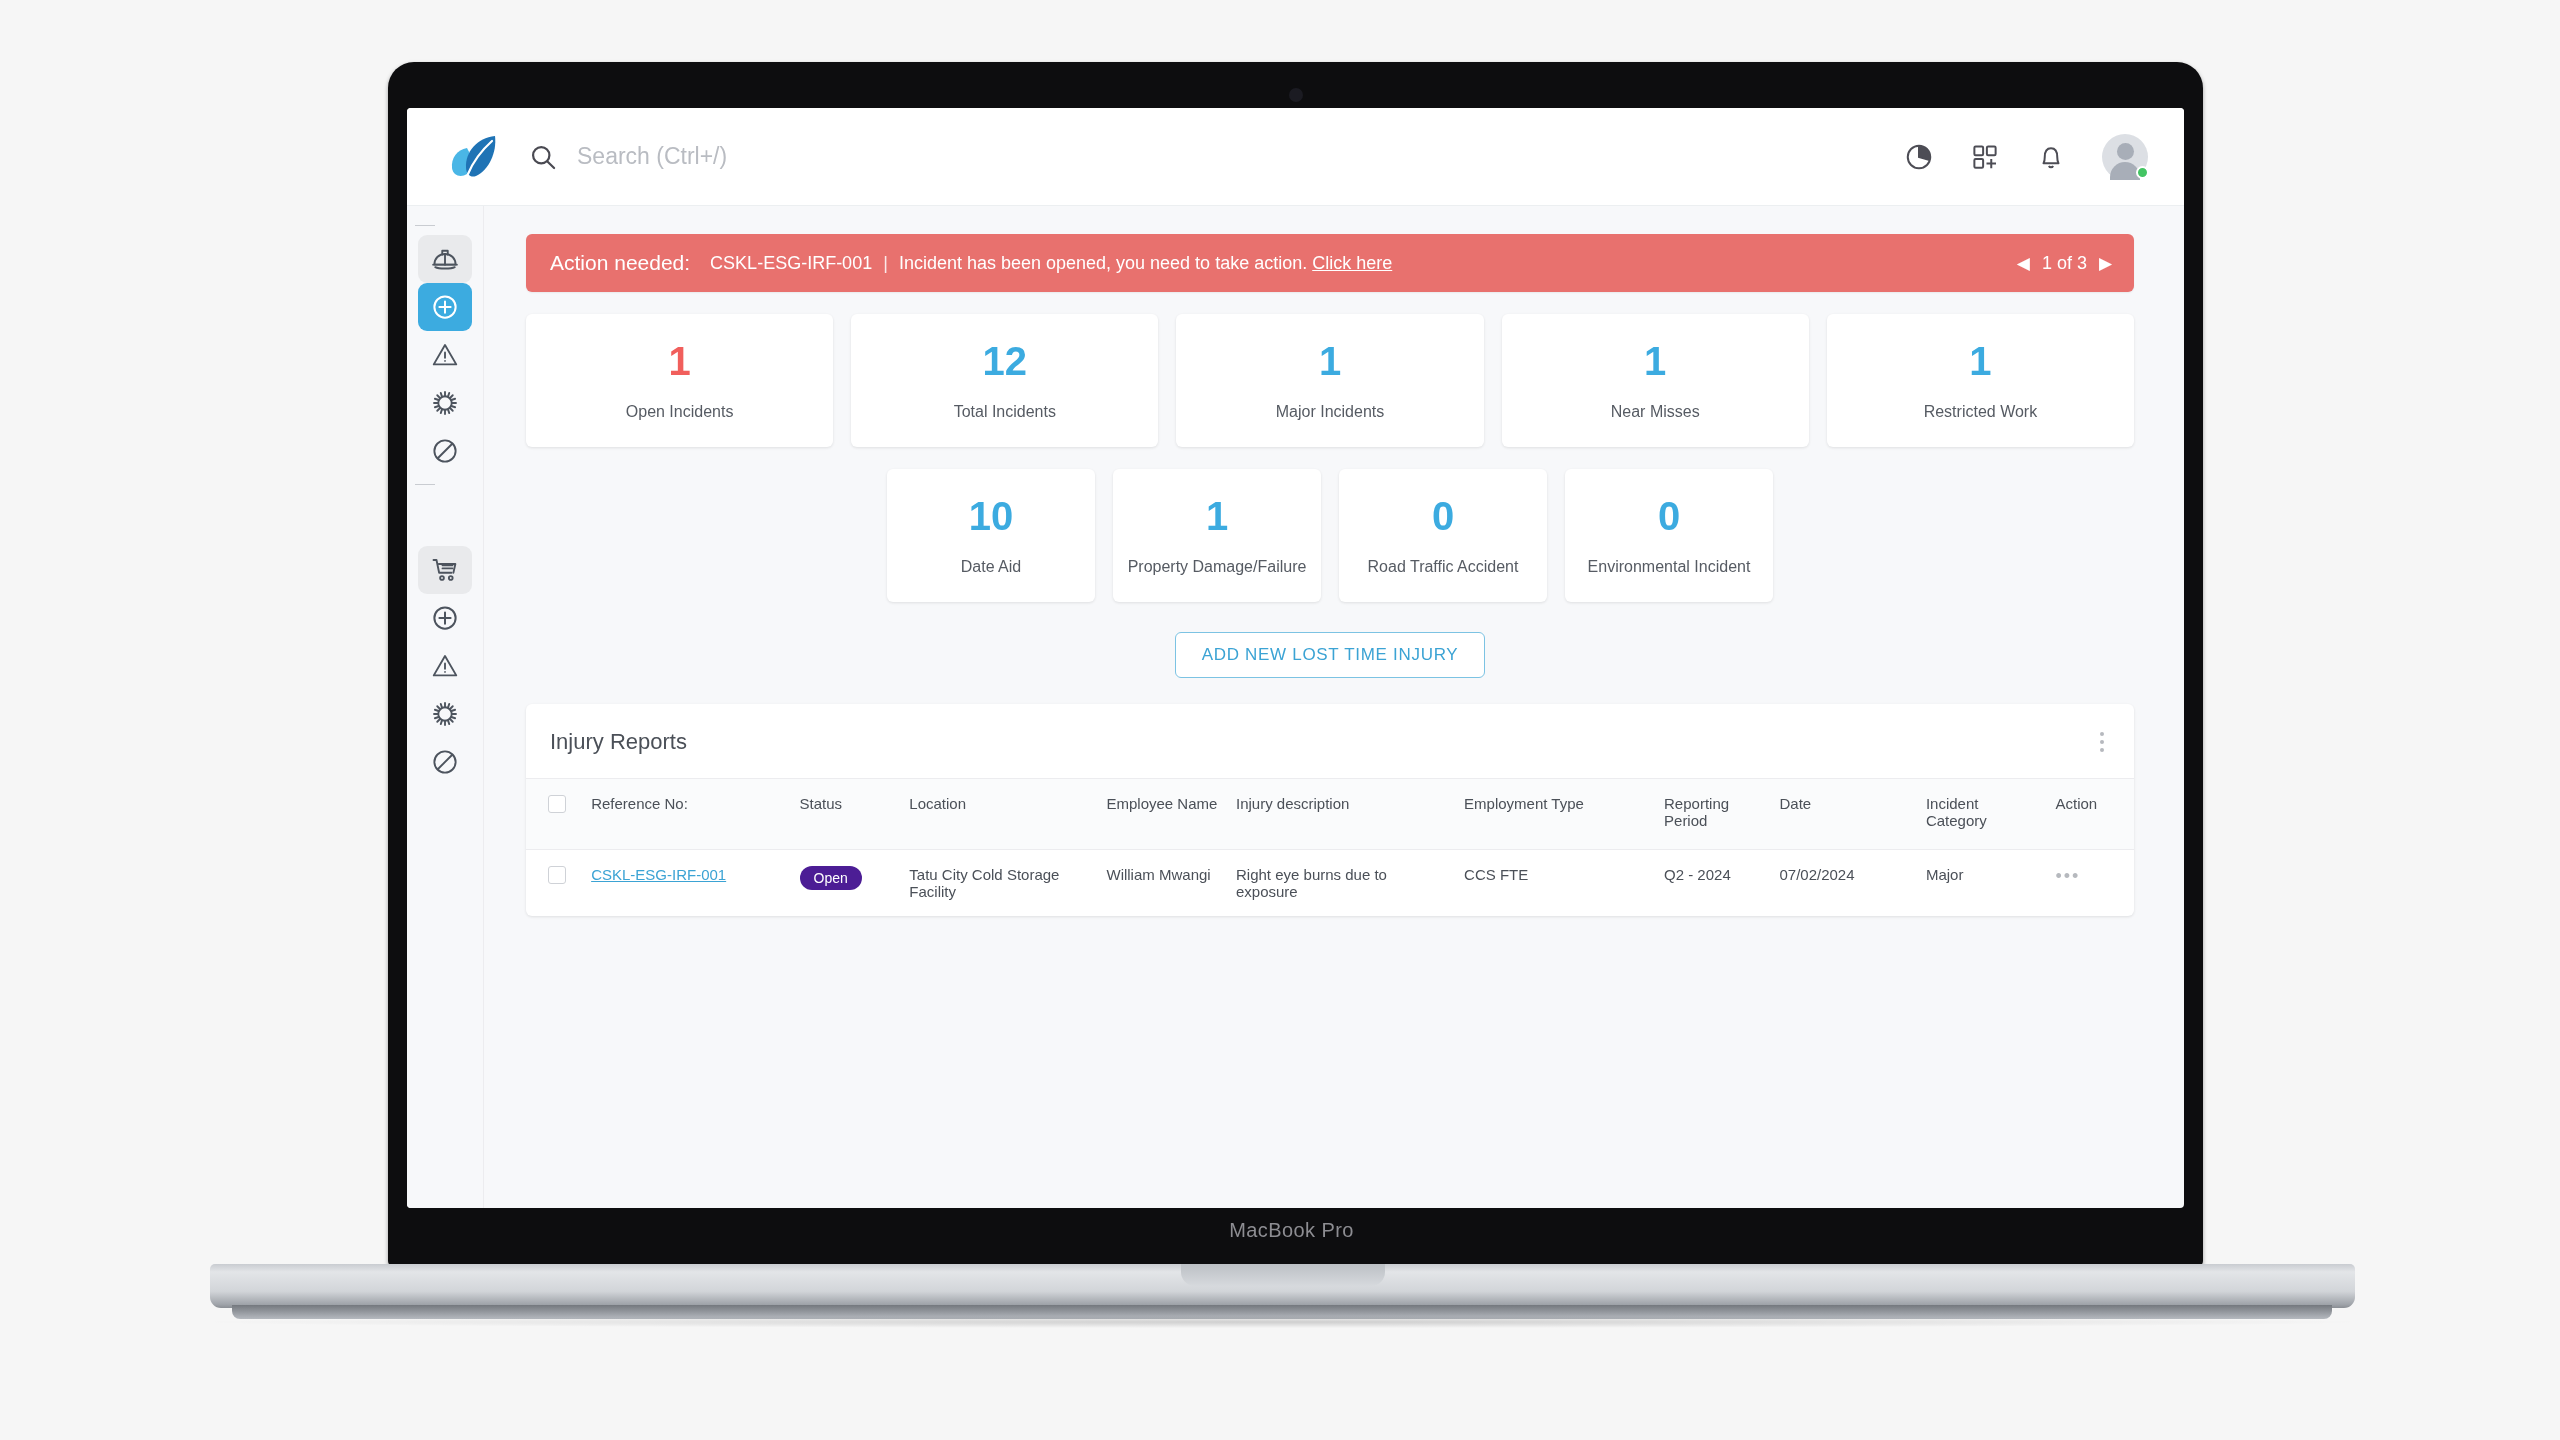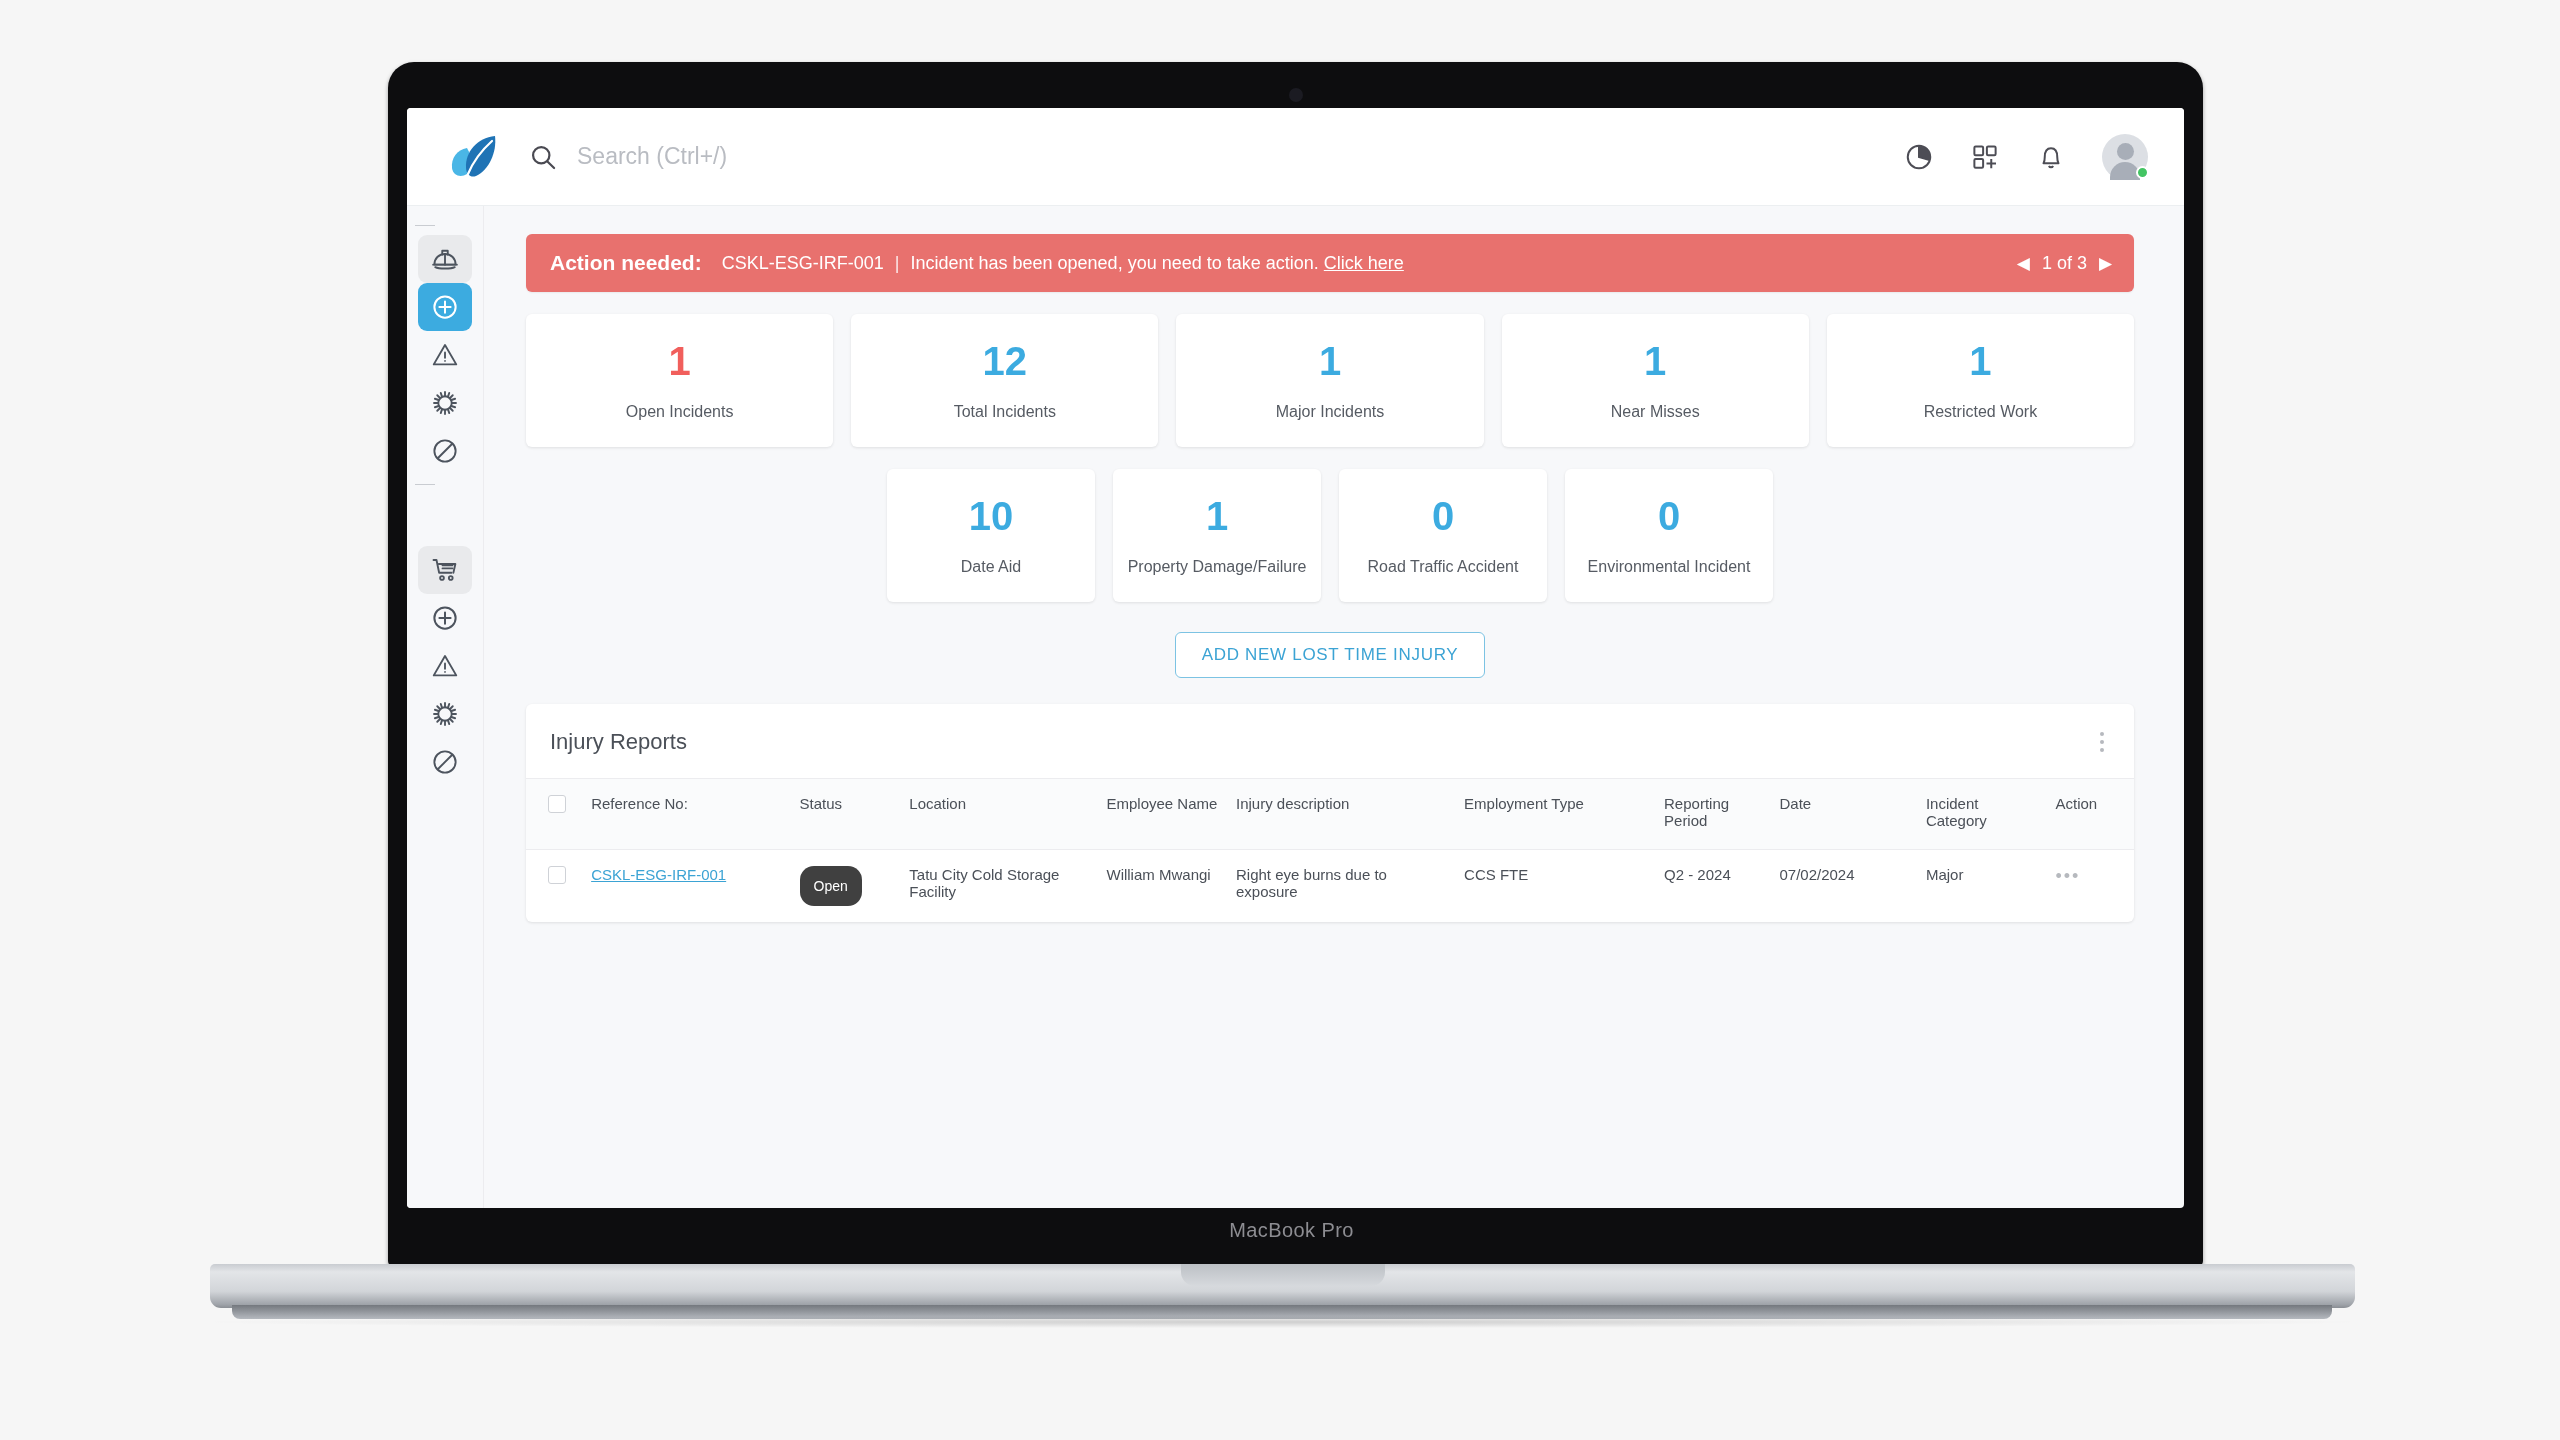--- a/index.html
+++ b/index.html
@@ -183,7 +183,7 @@
     color: #fff;
     box-shadow: 0 1px 2px rgba(0,0,0,0.06);
   }
-  #alert .label { font-weight: bold; font-size: 21px; margin-right: 20px; white-space:nowrap;}
+  #alert .label { font-weight: normal; font-size: 21px; margin-right: 20px; white-space:nowrap;}
   #alert .msg { font-size: 18px; white-space:nowrap; }
   #alert .msg .sep { margin: 0 6px; opacity:0.85; }
   #alert .msg a { color:#fff; text-decoration: underline; }

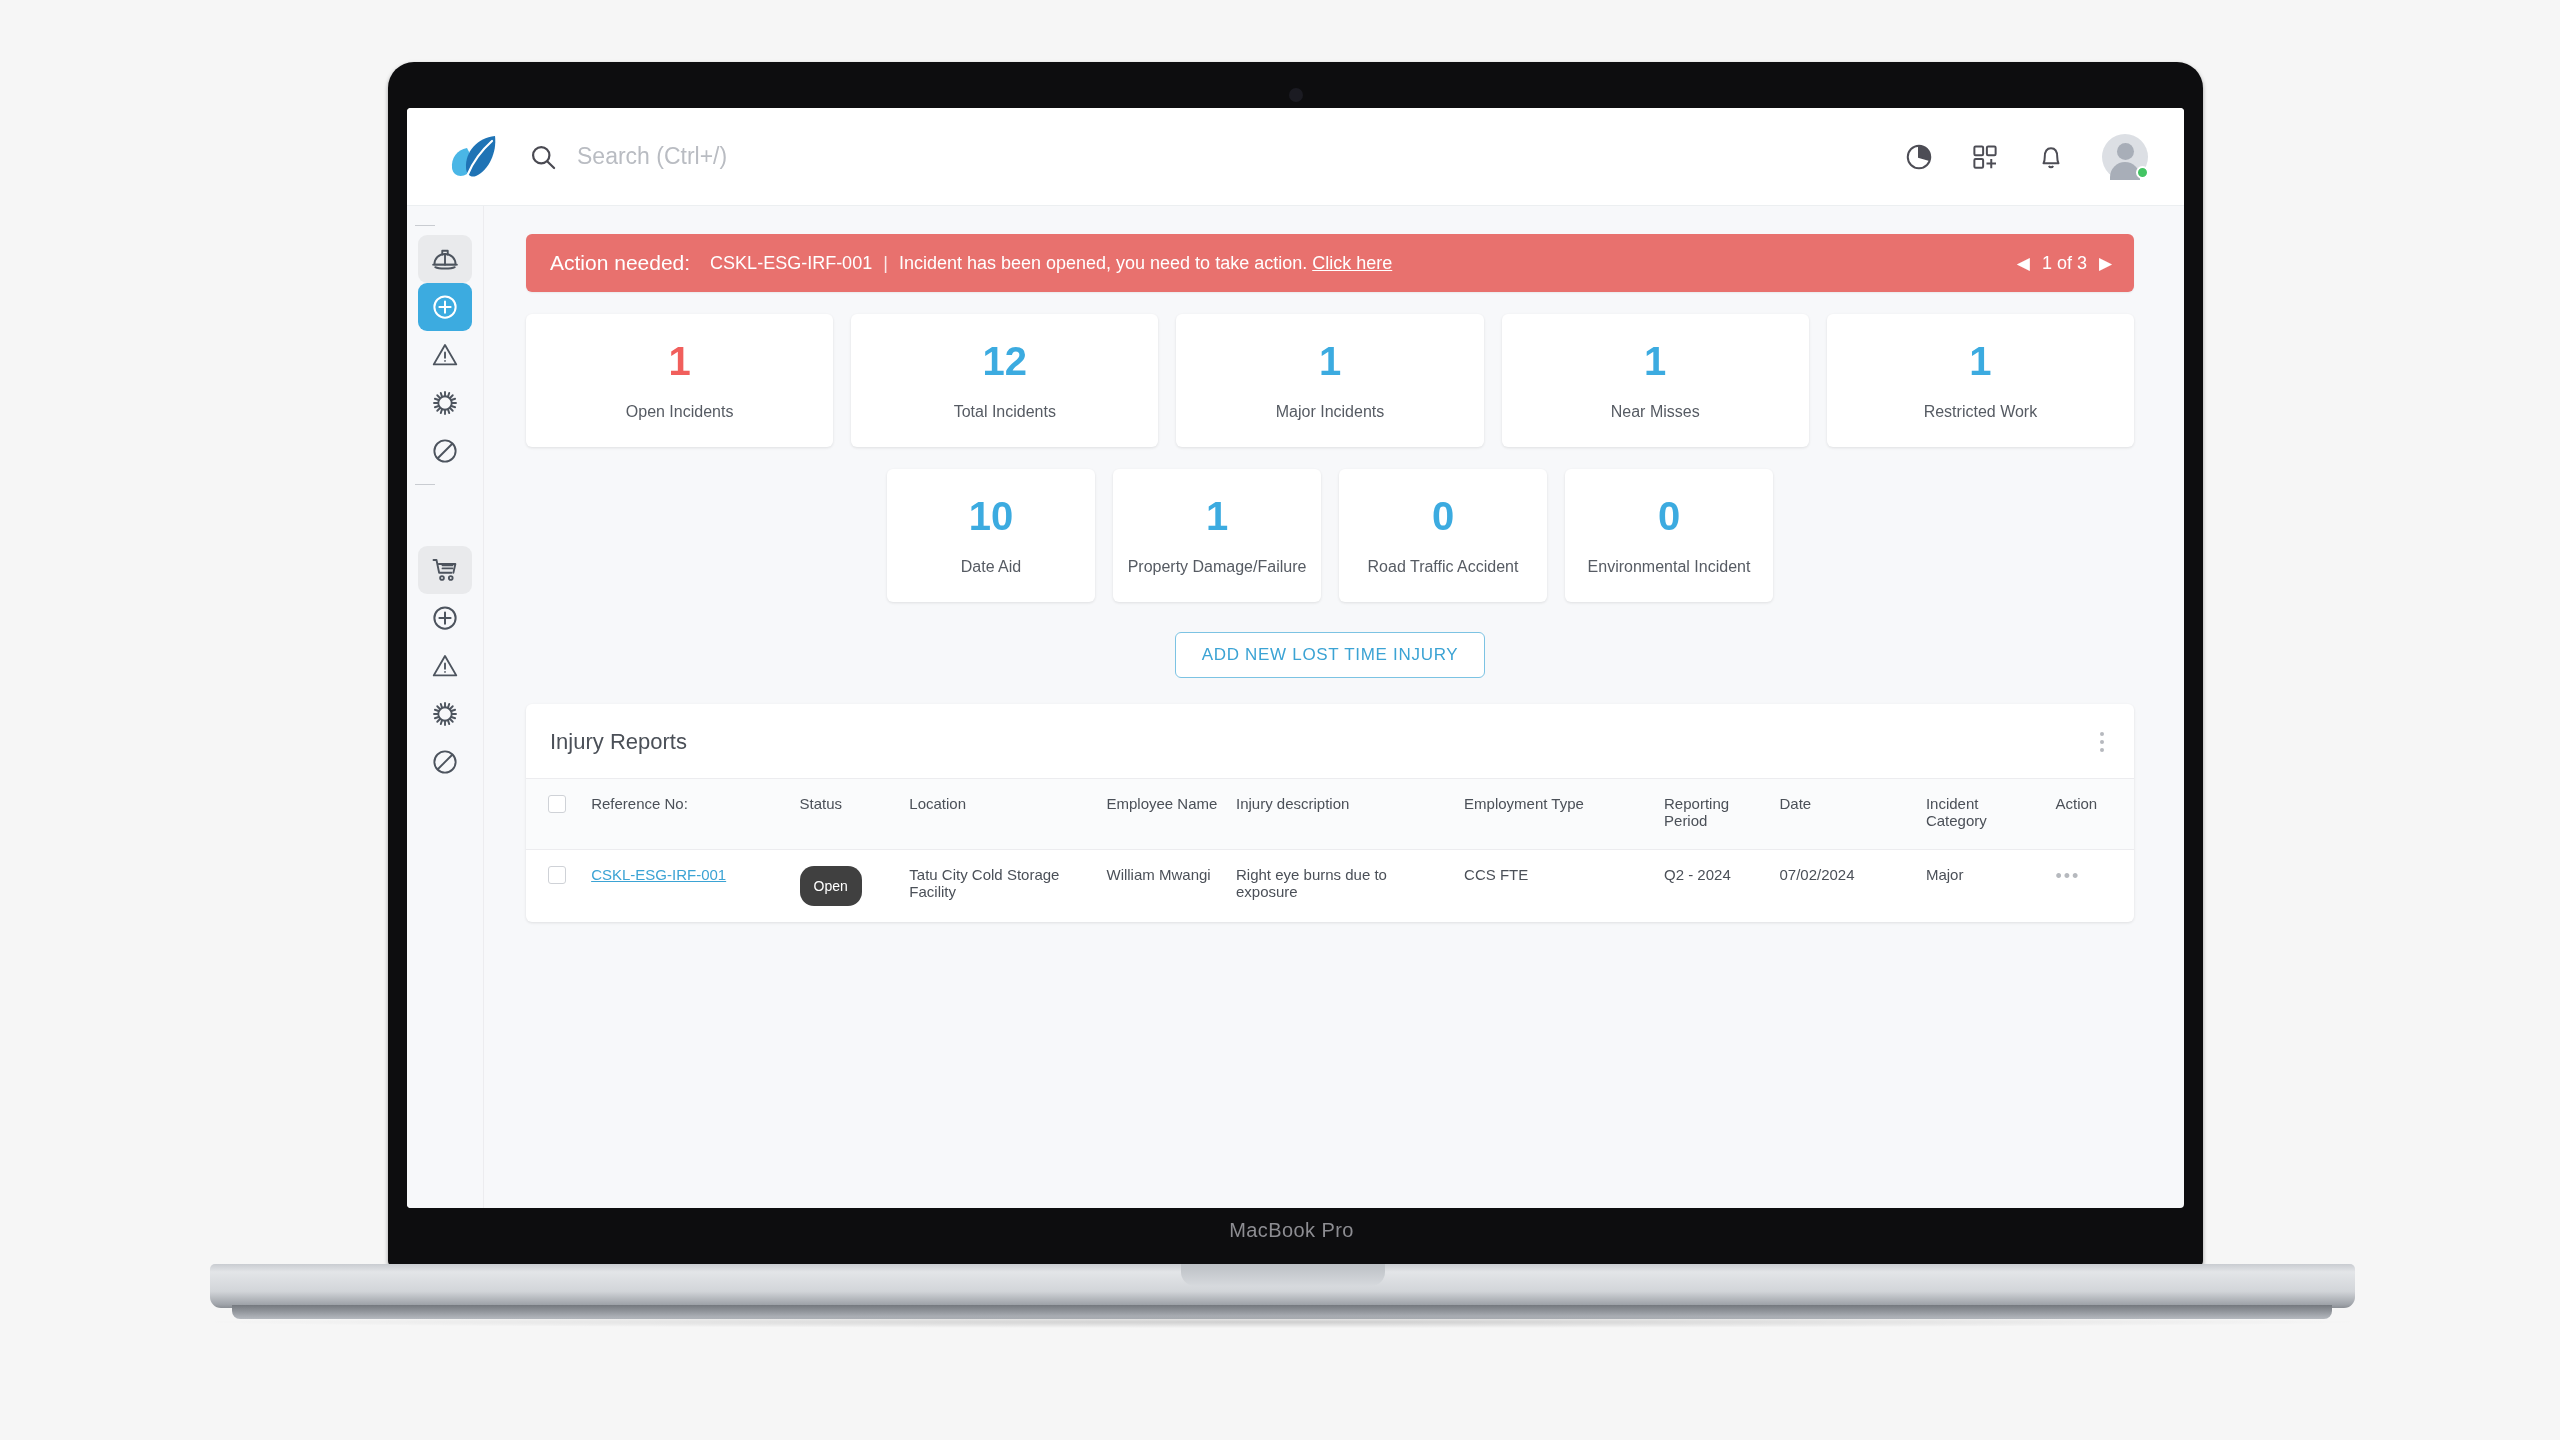--- a/index.html
+++ b/index.html
@@ -316,11 +316,11 @@
   }
   .badge-open {
     display:inline-block;
-    background:#404040;
+    background:#4c1d95;
     color:#fff;
     border-radius: 14px;
     font-size: 14px;
-    padding: 13px 14px;
+    padding: 5px 14px;
     line-height:1;
   }
   .dots-h { color:#b6b9be; font-size:18px; letter-spacing:2px; cursor:pointer; }

